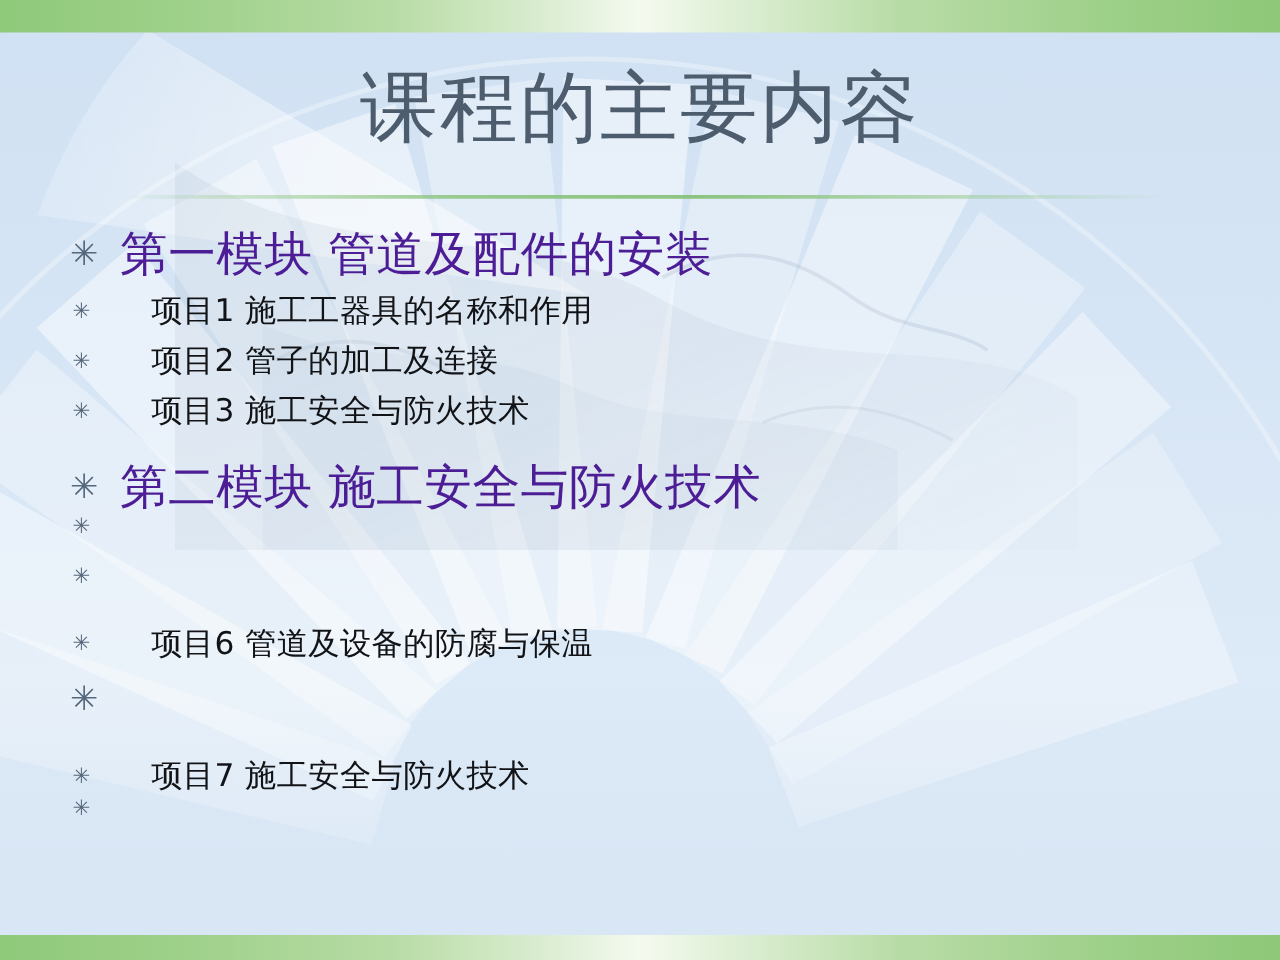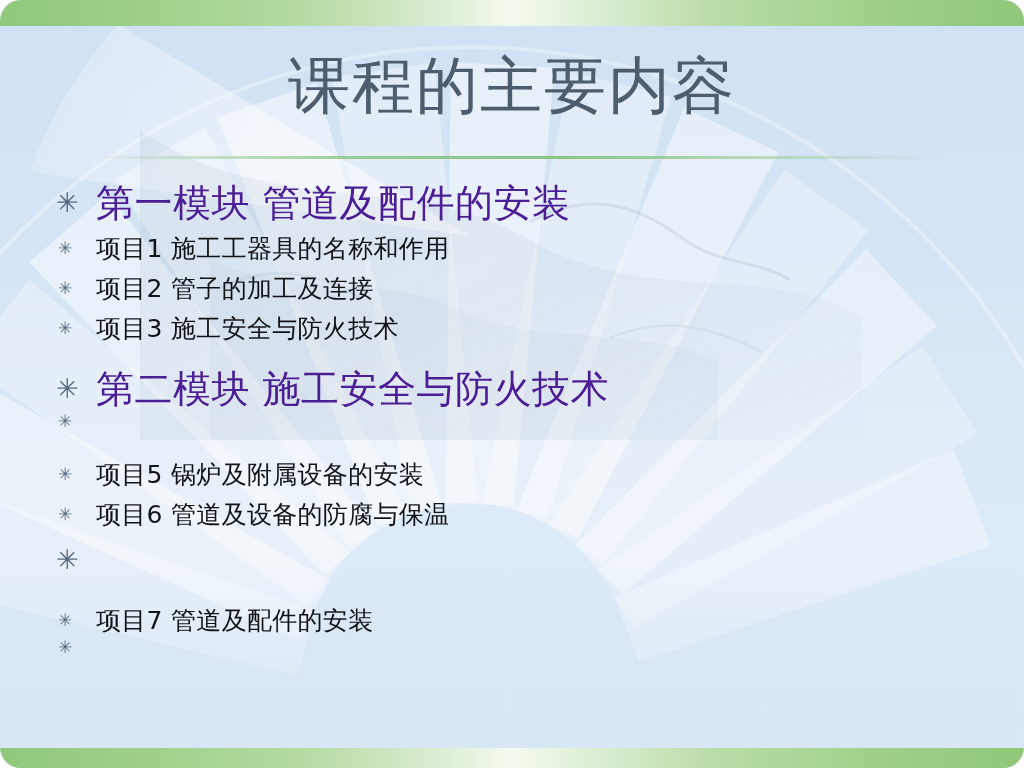--- a/index.html
+++ b/index.html
@@ -17,7 +17,6 @@
     height: 768px;
     overflow: hidden;
     background: #d4e2f2;
-    border-radius: 21px;
   }
 
   

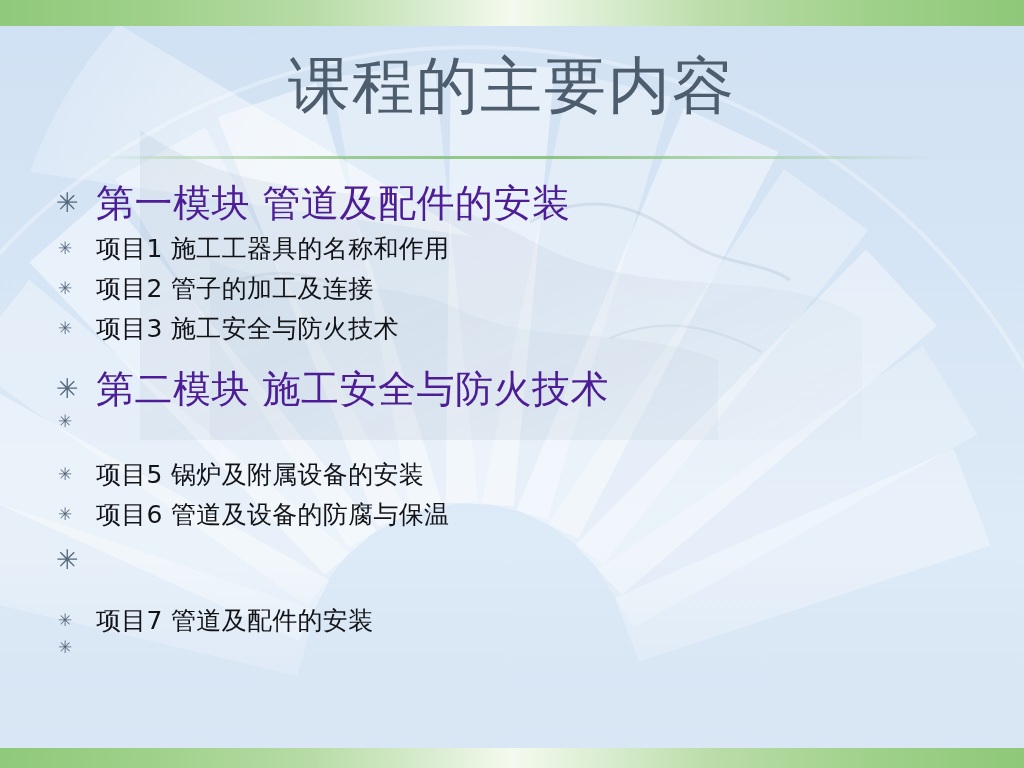--- a/index.html
+++ b/index.html
@@ -159,6 +159,7 @@
     font-weight: 400;
     white-space: nowrap;
     letter-spacing: 0.3px;
+    margin-left: 25px;
   }
 
   .gap-after-group { height: 14px; }

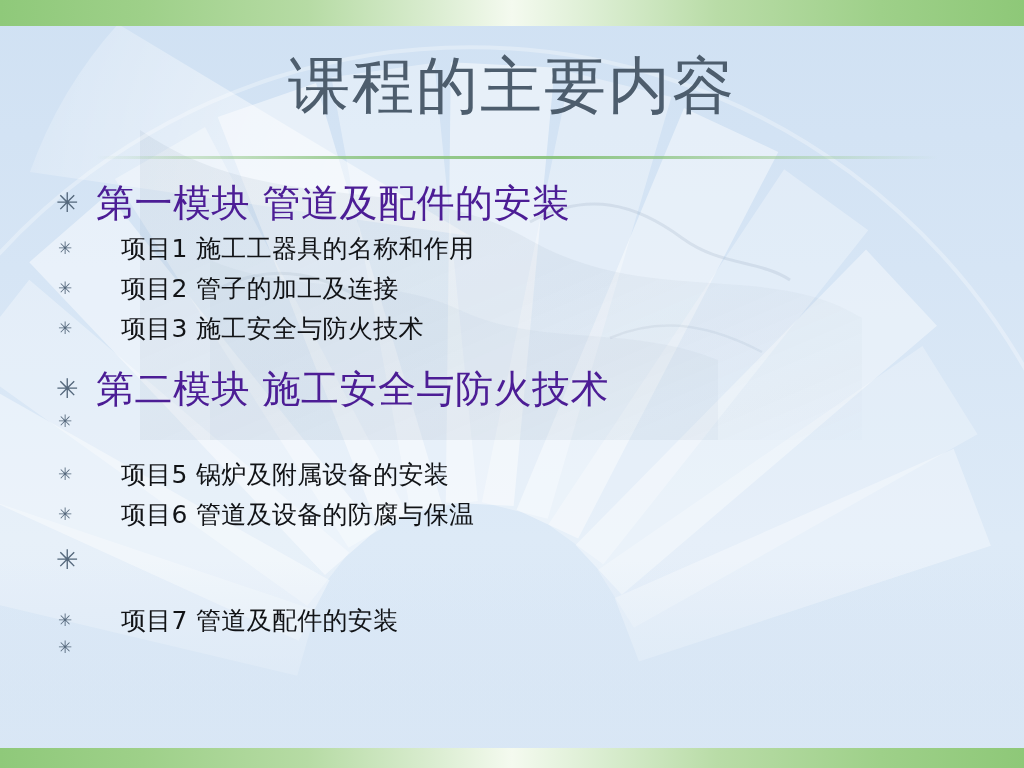--- a/index.html
+++ b/index.html
@@ -325,7 +325,6 @@
       </div>
       <div class="row lvl2">
         <span class="bullet">✳</span>
-        <span class="txt">项目5 锅炉及附属设备的安装</span>
       </div>
       <div class="row lvl2">
         <span class="bullet">✳</span>

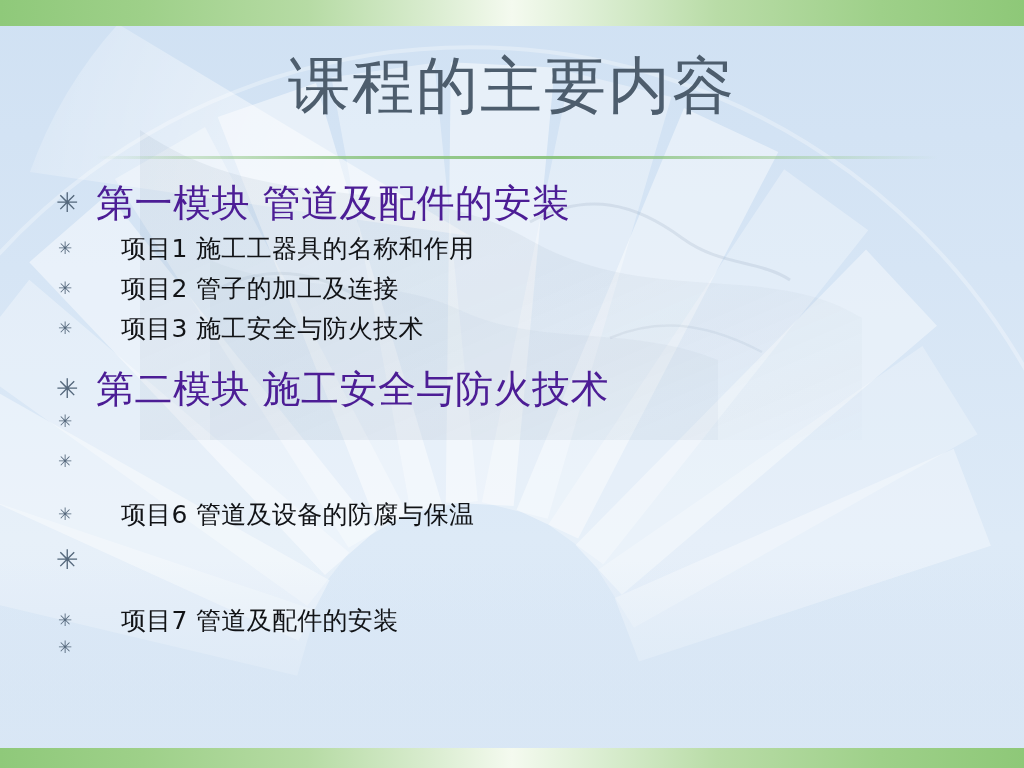--- a/index.html
+++ b/index.html
@@ -340,7 +340,7 @@
       </div>
       <div class="row lvl2">
         <span class="bullet">✳</span>
-        <span class="txt">项目7 管道及配件的安装</span>
+        <span class="txt">项目7 施工安全与防火技术</span>
       </div>
       <div class="row lvl2">
         <span class="bullet">✳</span>

